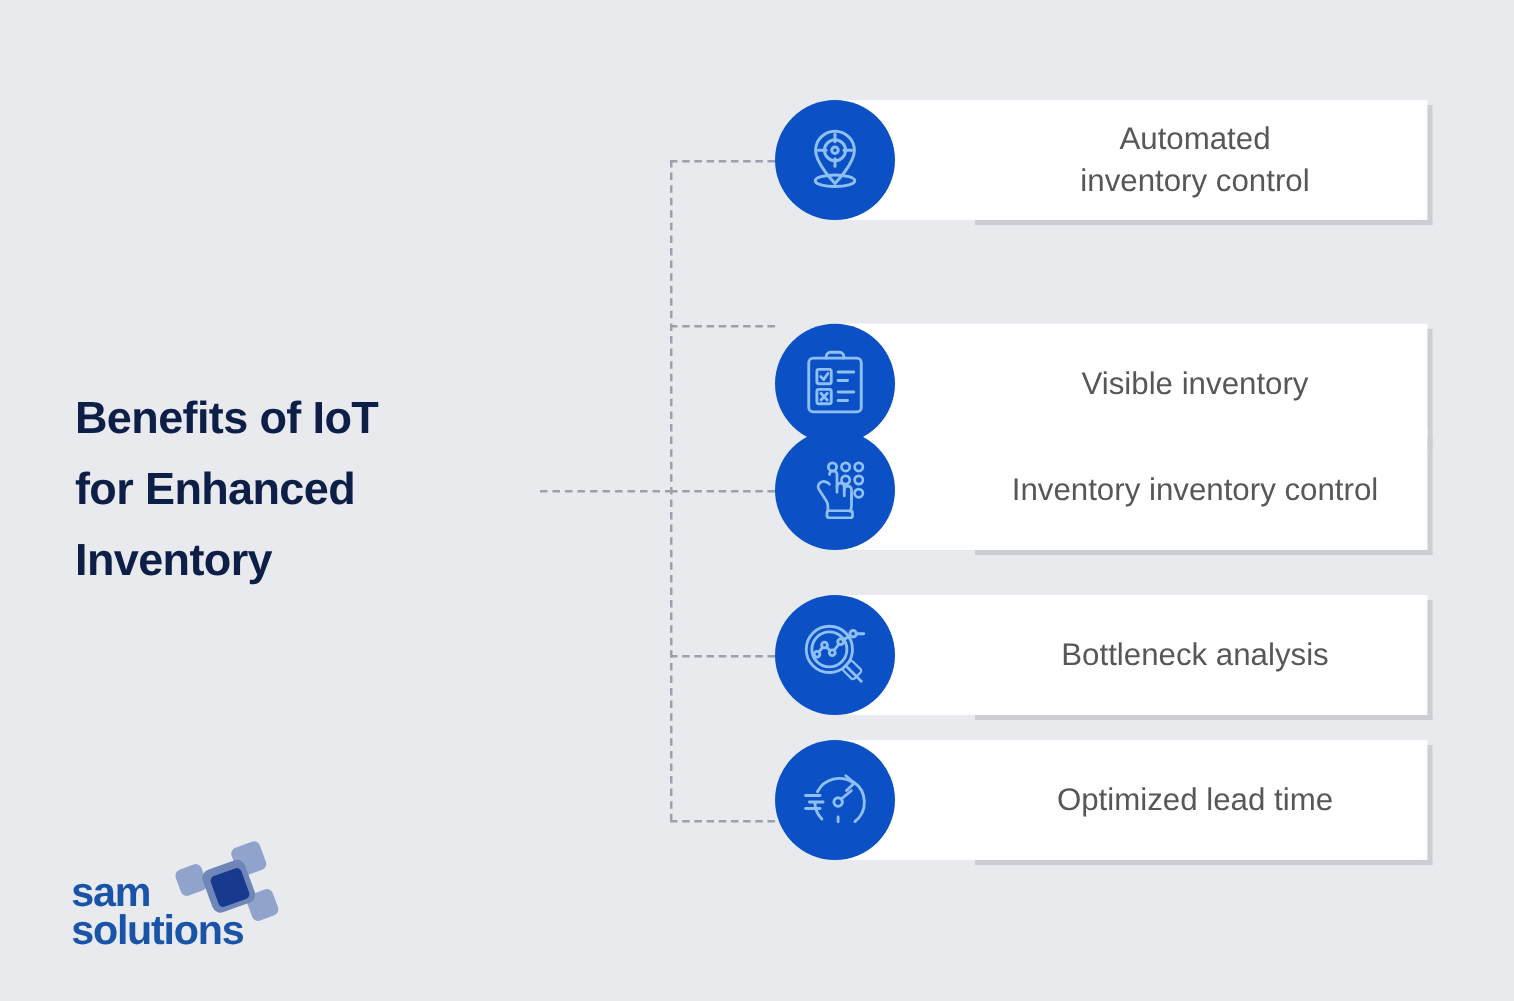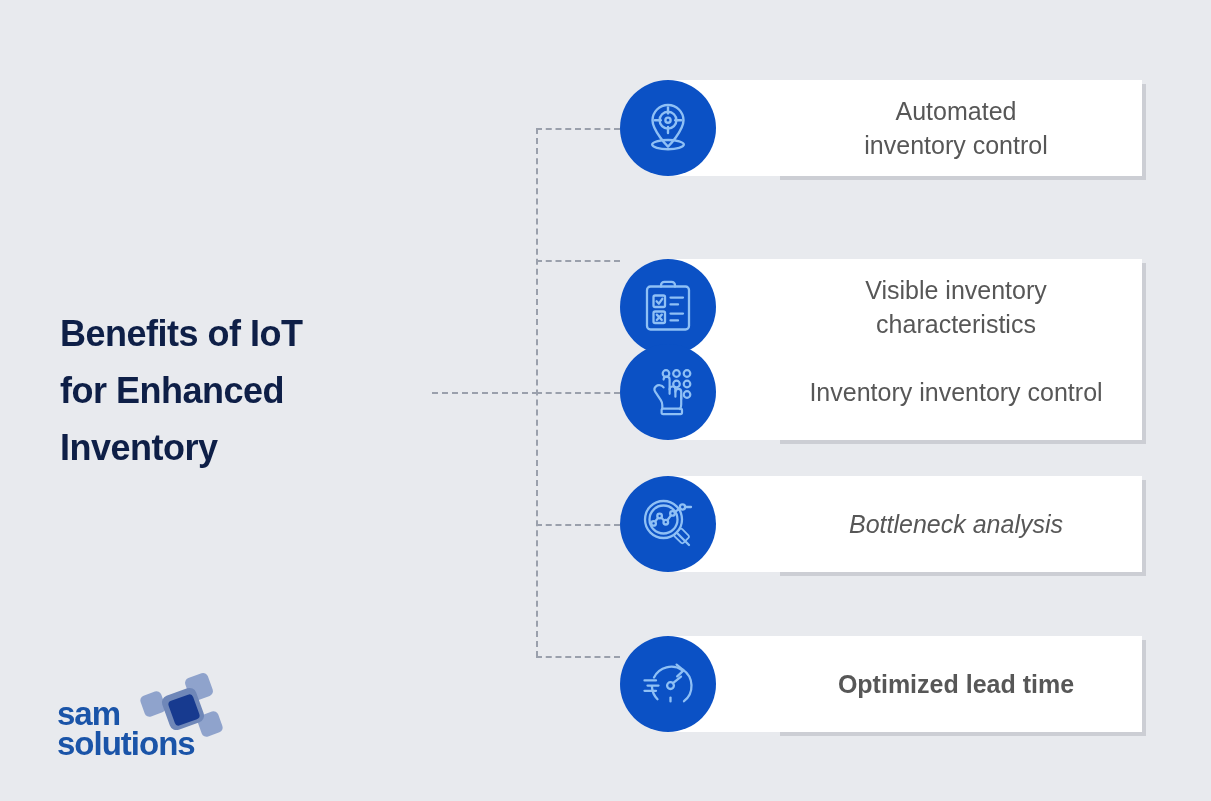--- a/index.html
+++ b/index.html
@@ -210,7 +210,6 @@
     <div class="row-label">
       <span>
         <span>Visible inventory</span><br>
-        <span>characteristics</span>
       </span>
     </div>
   </div>

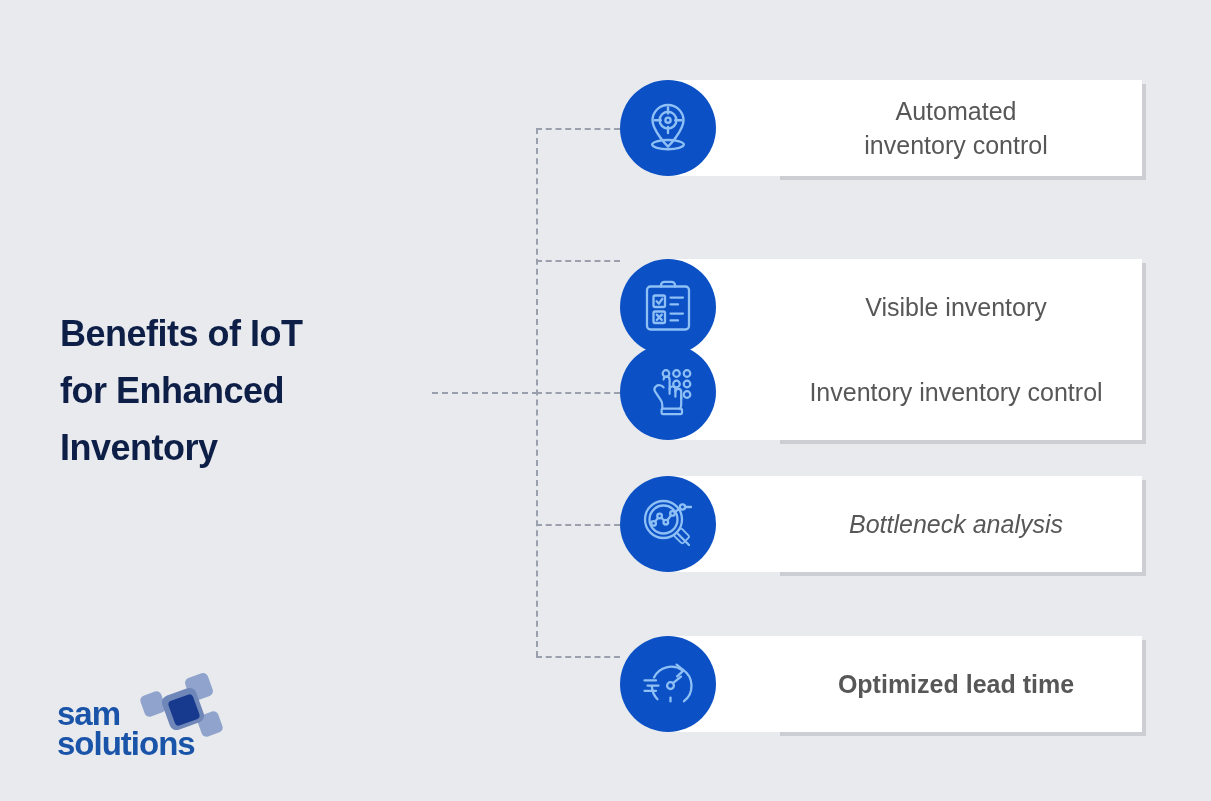--- a/index.html
+++ b/index.html
@@ -131,7 +131,7 @@
   .row-1 { top: 80px; }
   .row-2 { top: 212px; margin-top: 47px; }
   .row-3 { top: 344px; }
-  .row-4 { top: 476px; font-style: italic; }
+  .row-4 { top: 476px; }
   .row-5 { top: 636px; font-weight: bold; }
 
   

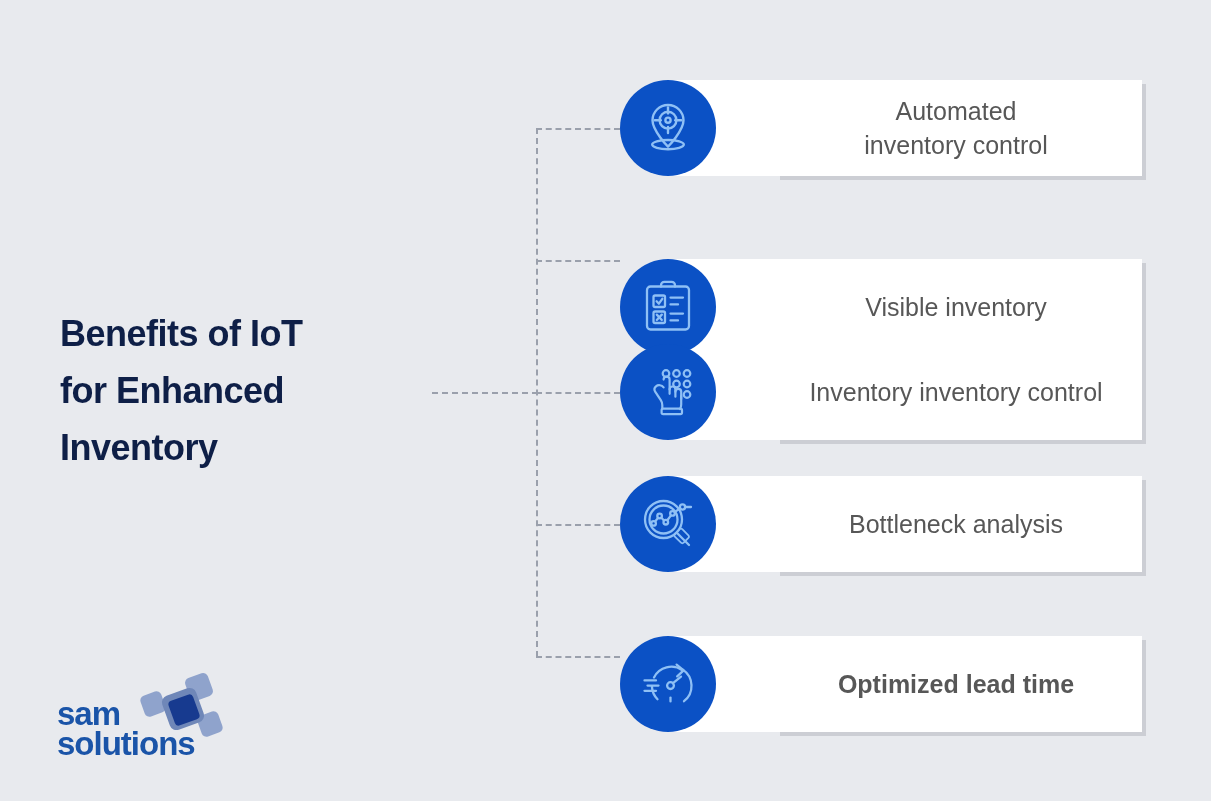--- a/index.html
+++ b/index.html
@@ -132,7 +132,7 @@
   .row-2 { top: 212px; margin-top: 47px; }
   .row-3 { top: 344px; }
   .row-4 { top: 476px; }
-  .row-5 { top: 636px; font-weight: bold; }
+  .row-5 { top: 592px; }
 
   
   .logo {

